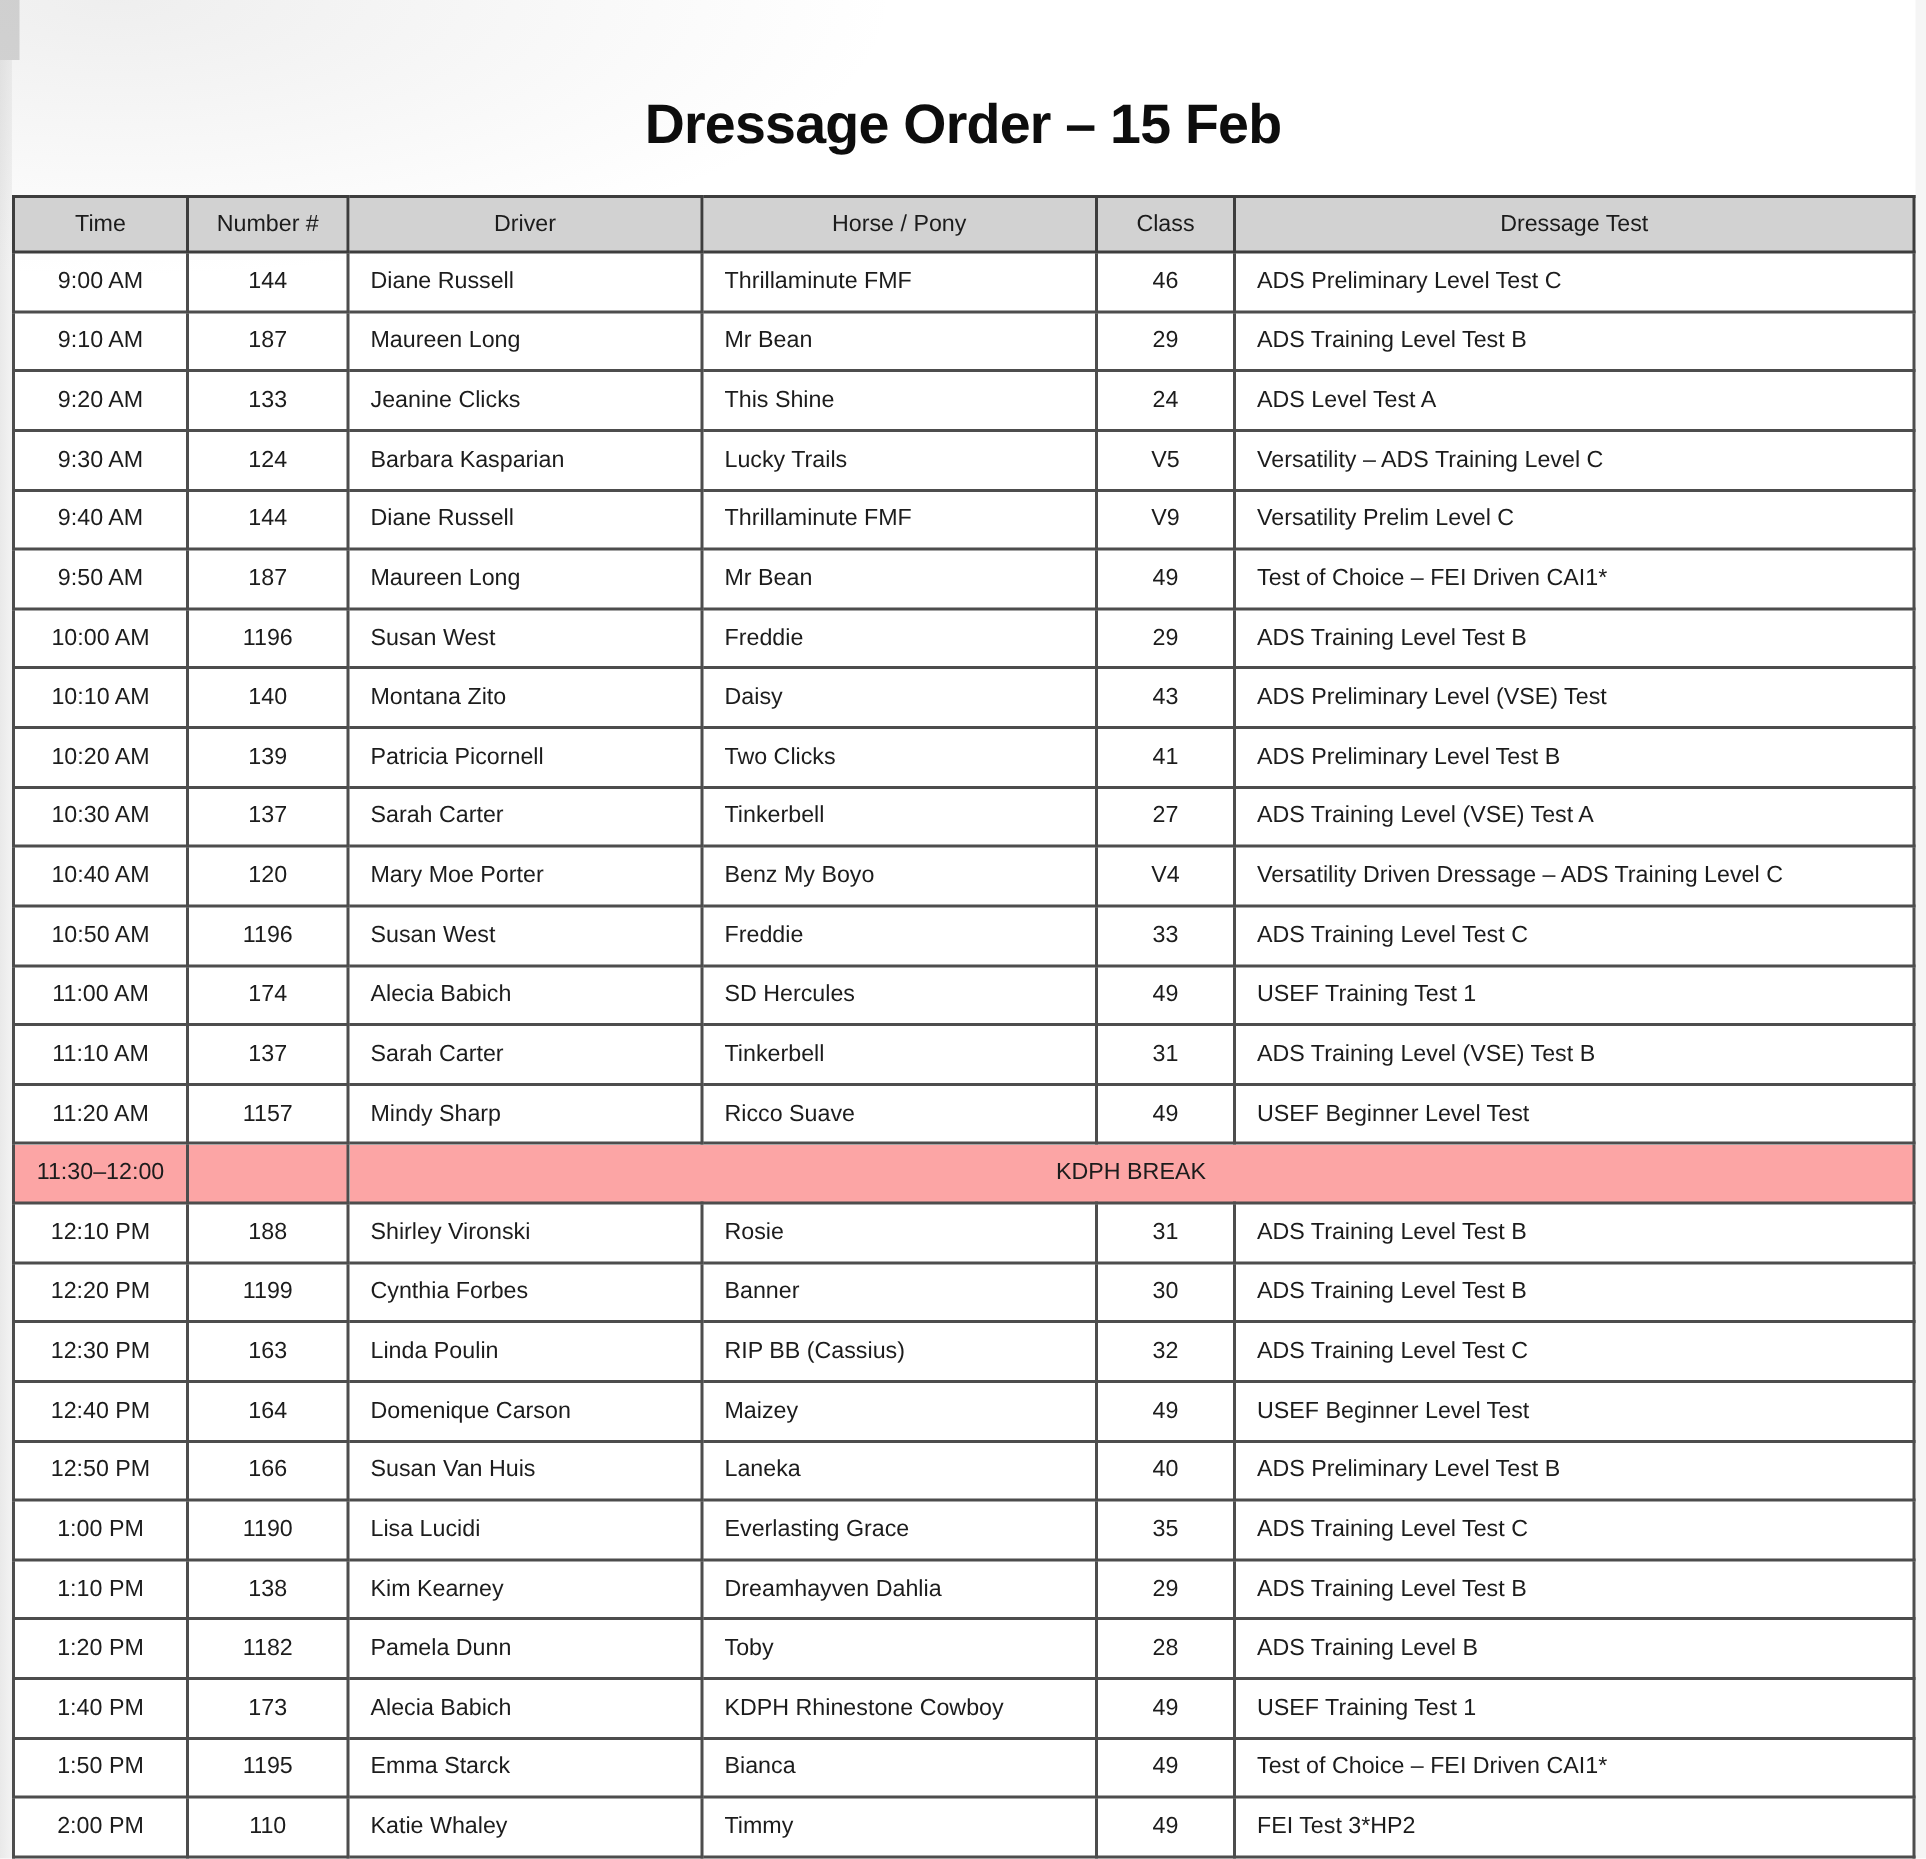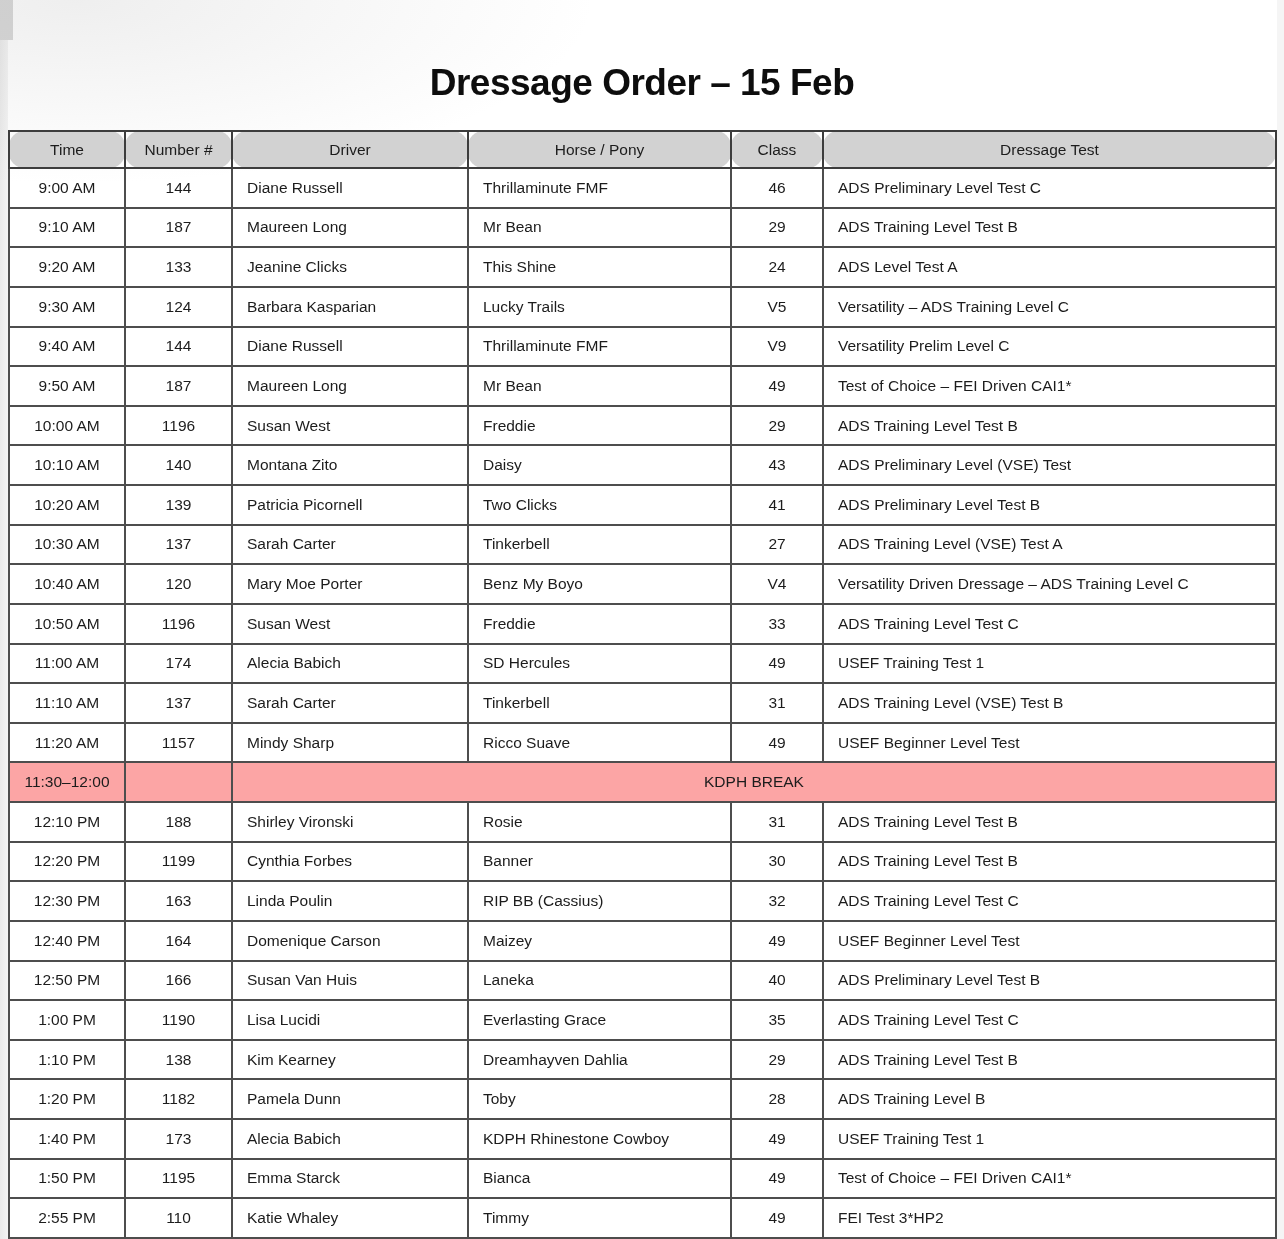--- a/index.html
+++ b/index.html
@@ -61,7 +61,6 @@
     background: #d2d2d2;
     border-color: #3d3d3d;
     text-align: center;
-    border-radius: 15px;
   }
   .c-center { text-align: center; }
   .c-left { text-align: left; padding-left: 14px; padding-right: 8px; }

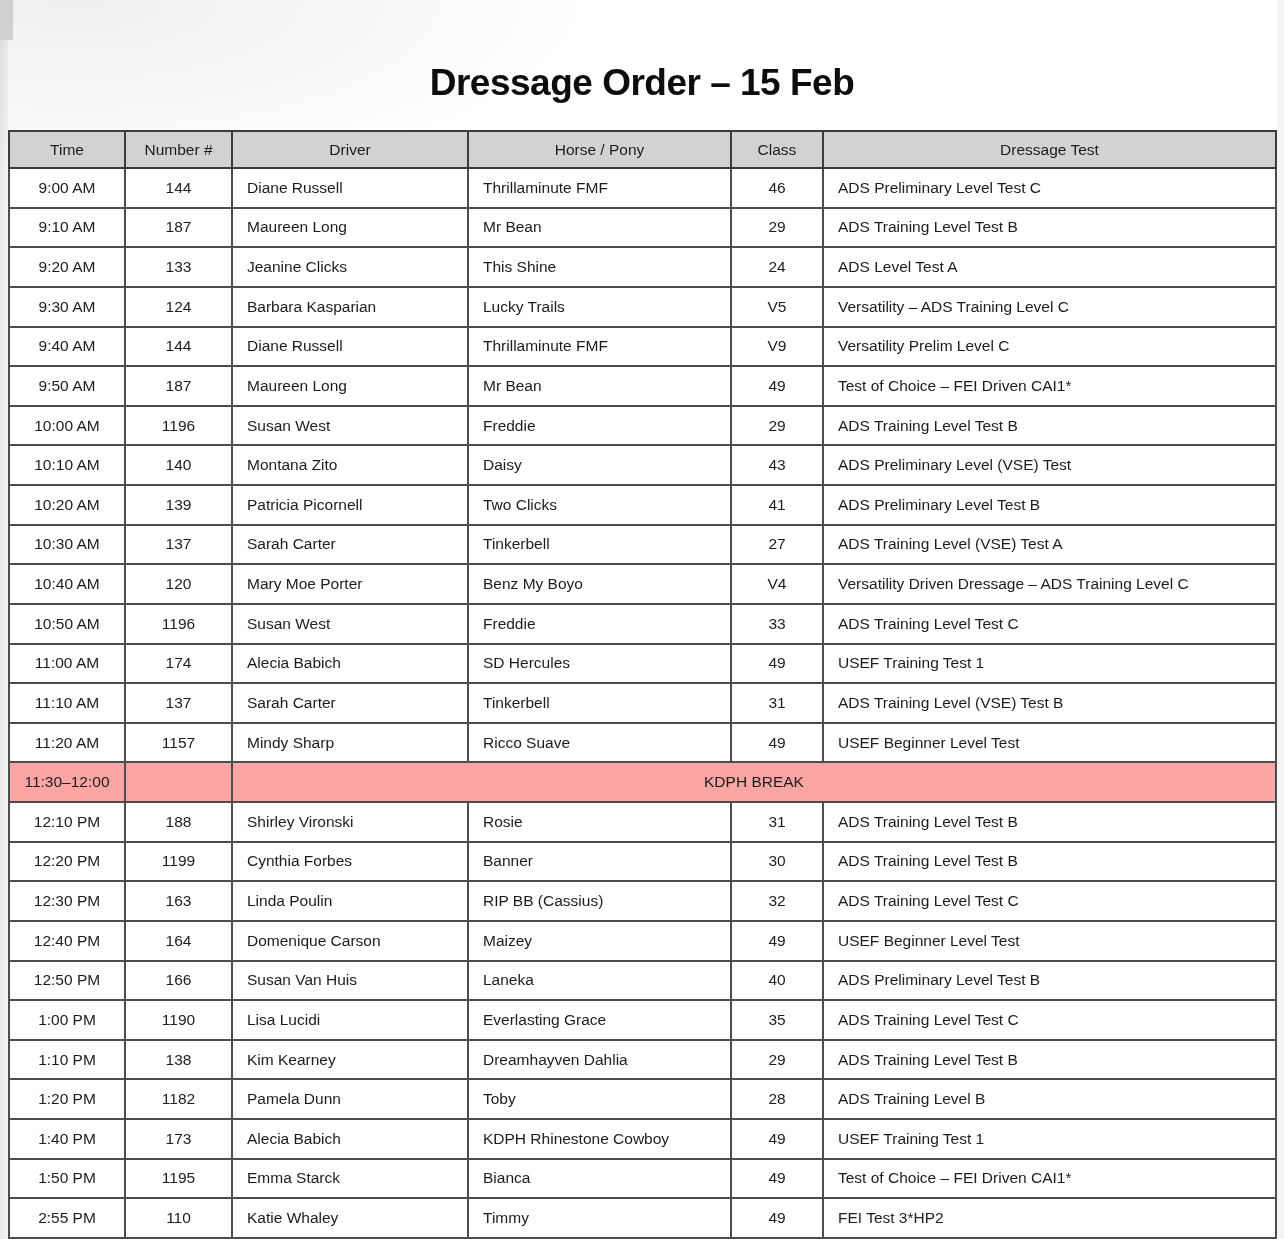--- a/index.html
+++ b/index.html
@@ -302,7 +302,7 @@
         <td class="c-left">Test of Choice – FEI Driven CAI1*</td>
       </tr>
       <tr>
-        <td class="c-center">2:55 PM</td>
+        <td class="c-center">2:00 PM</td>
         <td class="c-center">110</td>
         <td class="c-left">Katie Whaley</td>
         <td class="c-left">Timmy</td>

